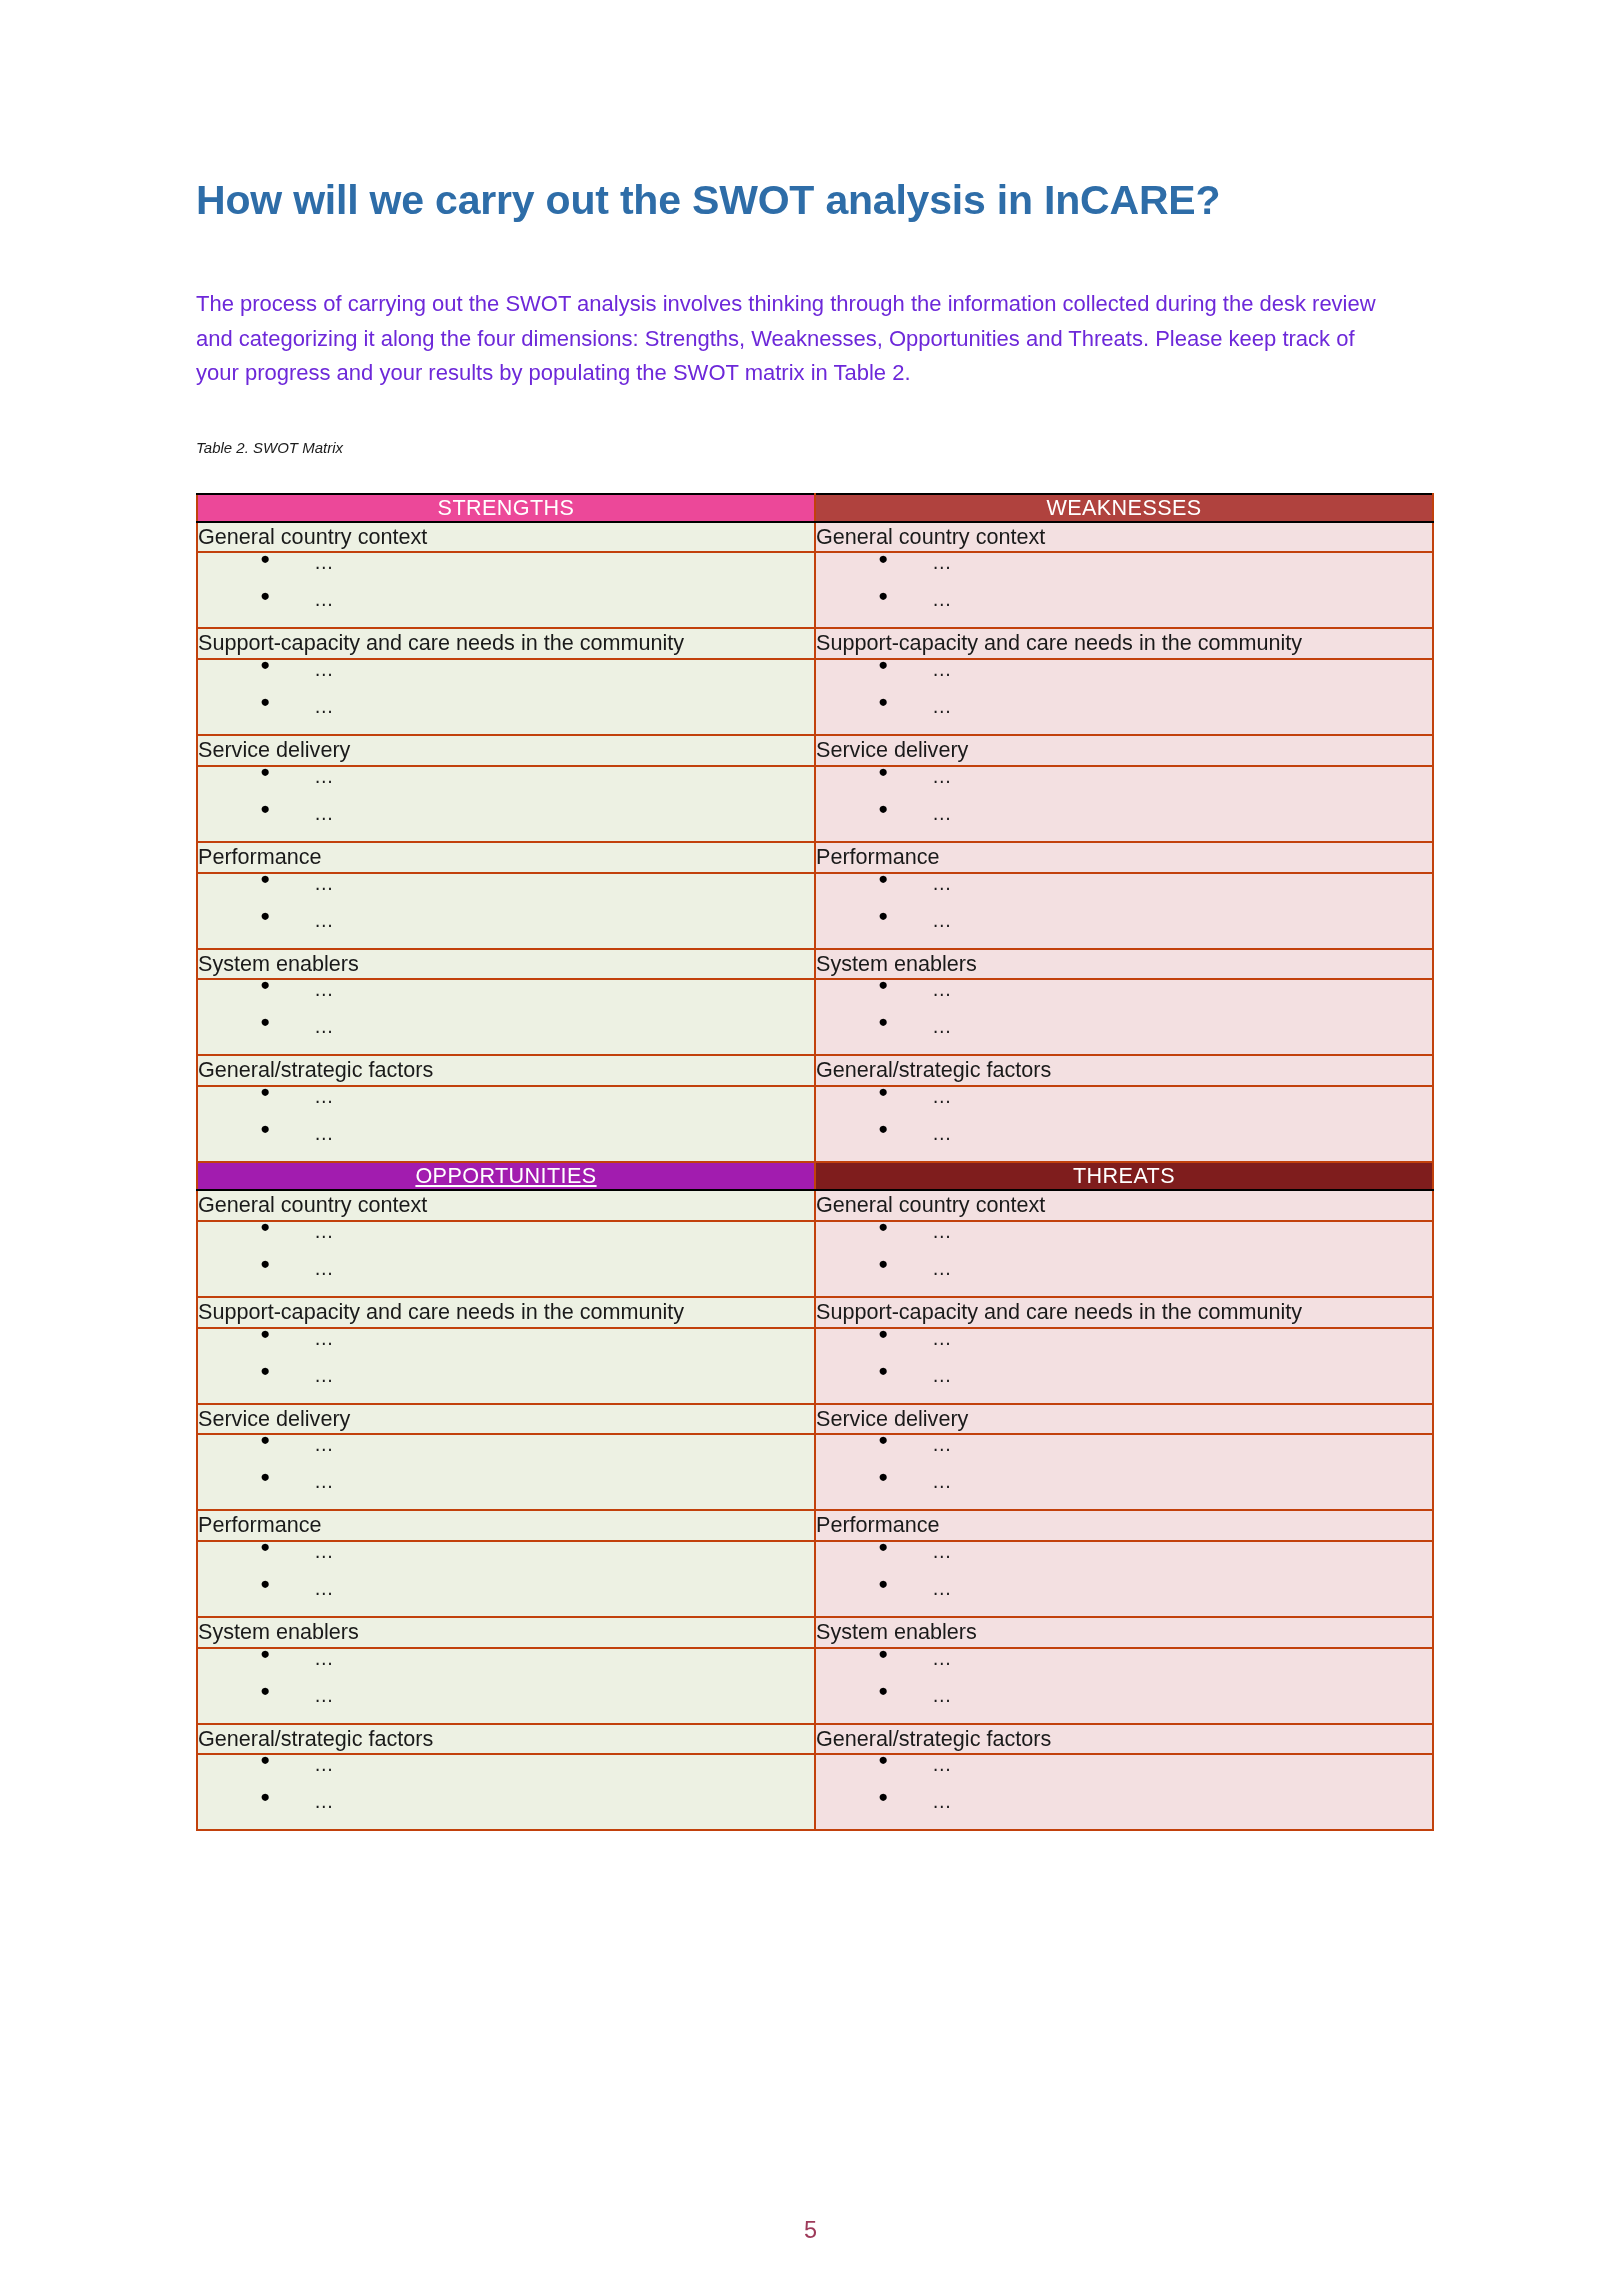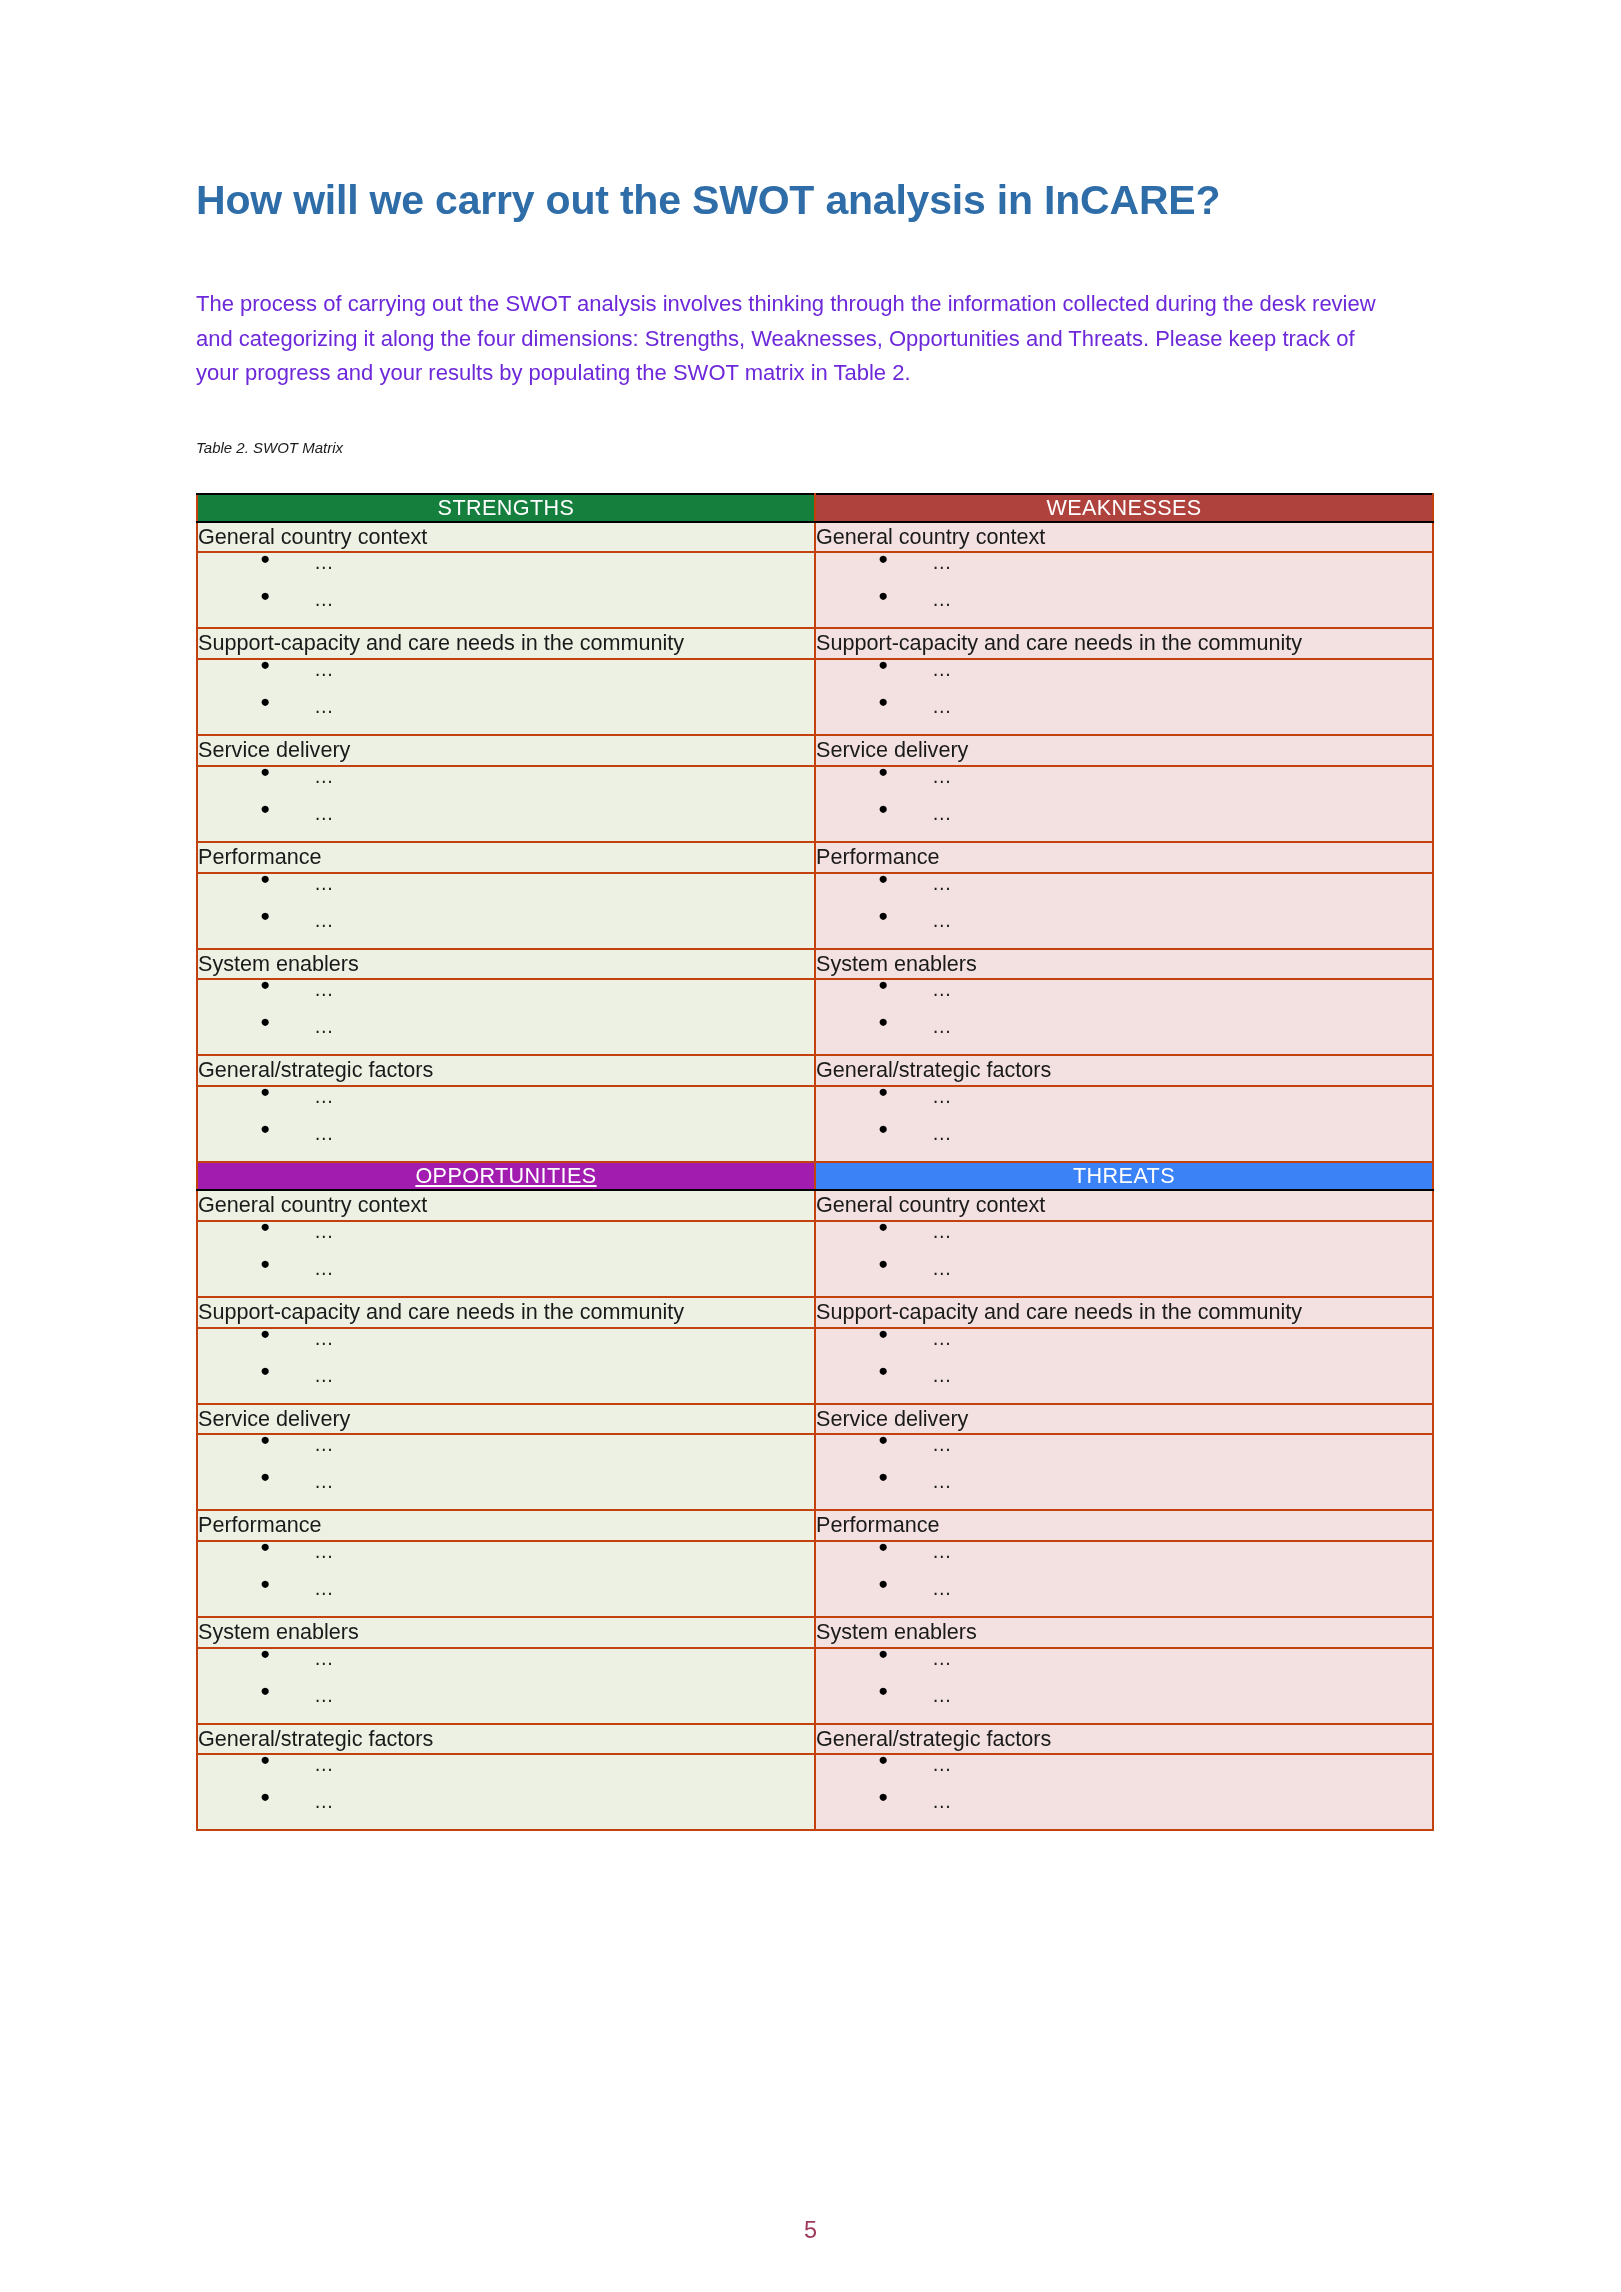--- a/index.html
+++ b/index.html
@@ -83,7 +83,7 @@
     border-top: 2px solid #000 !important;
     border-bottom: 2px solid #000 !important;
   }
-  .band-strengths   { background: #15803d; }
+  .band-strengths   { background: #ec4899; }
   .band-weaknesses  { background: #B0423E; margin-top: 7px; }
   .band-opportunities { background: #a21caf; text-decoration: underline; }
   .band-threats     { background: #3b82f6; }

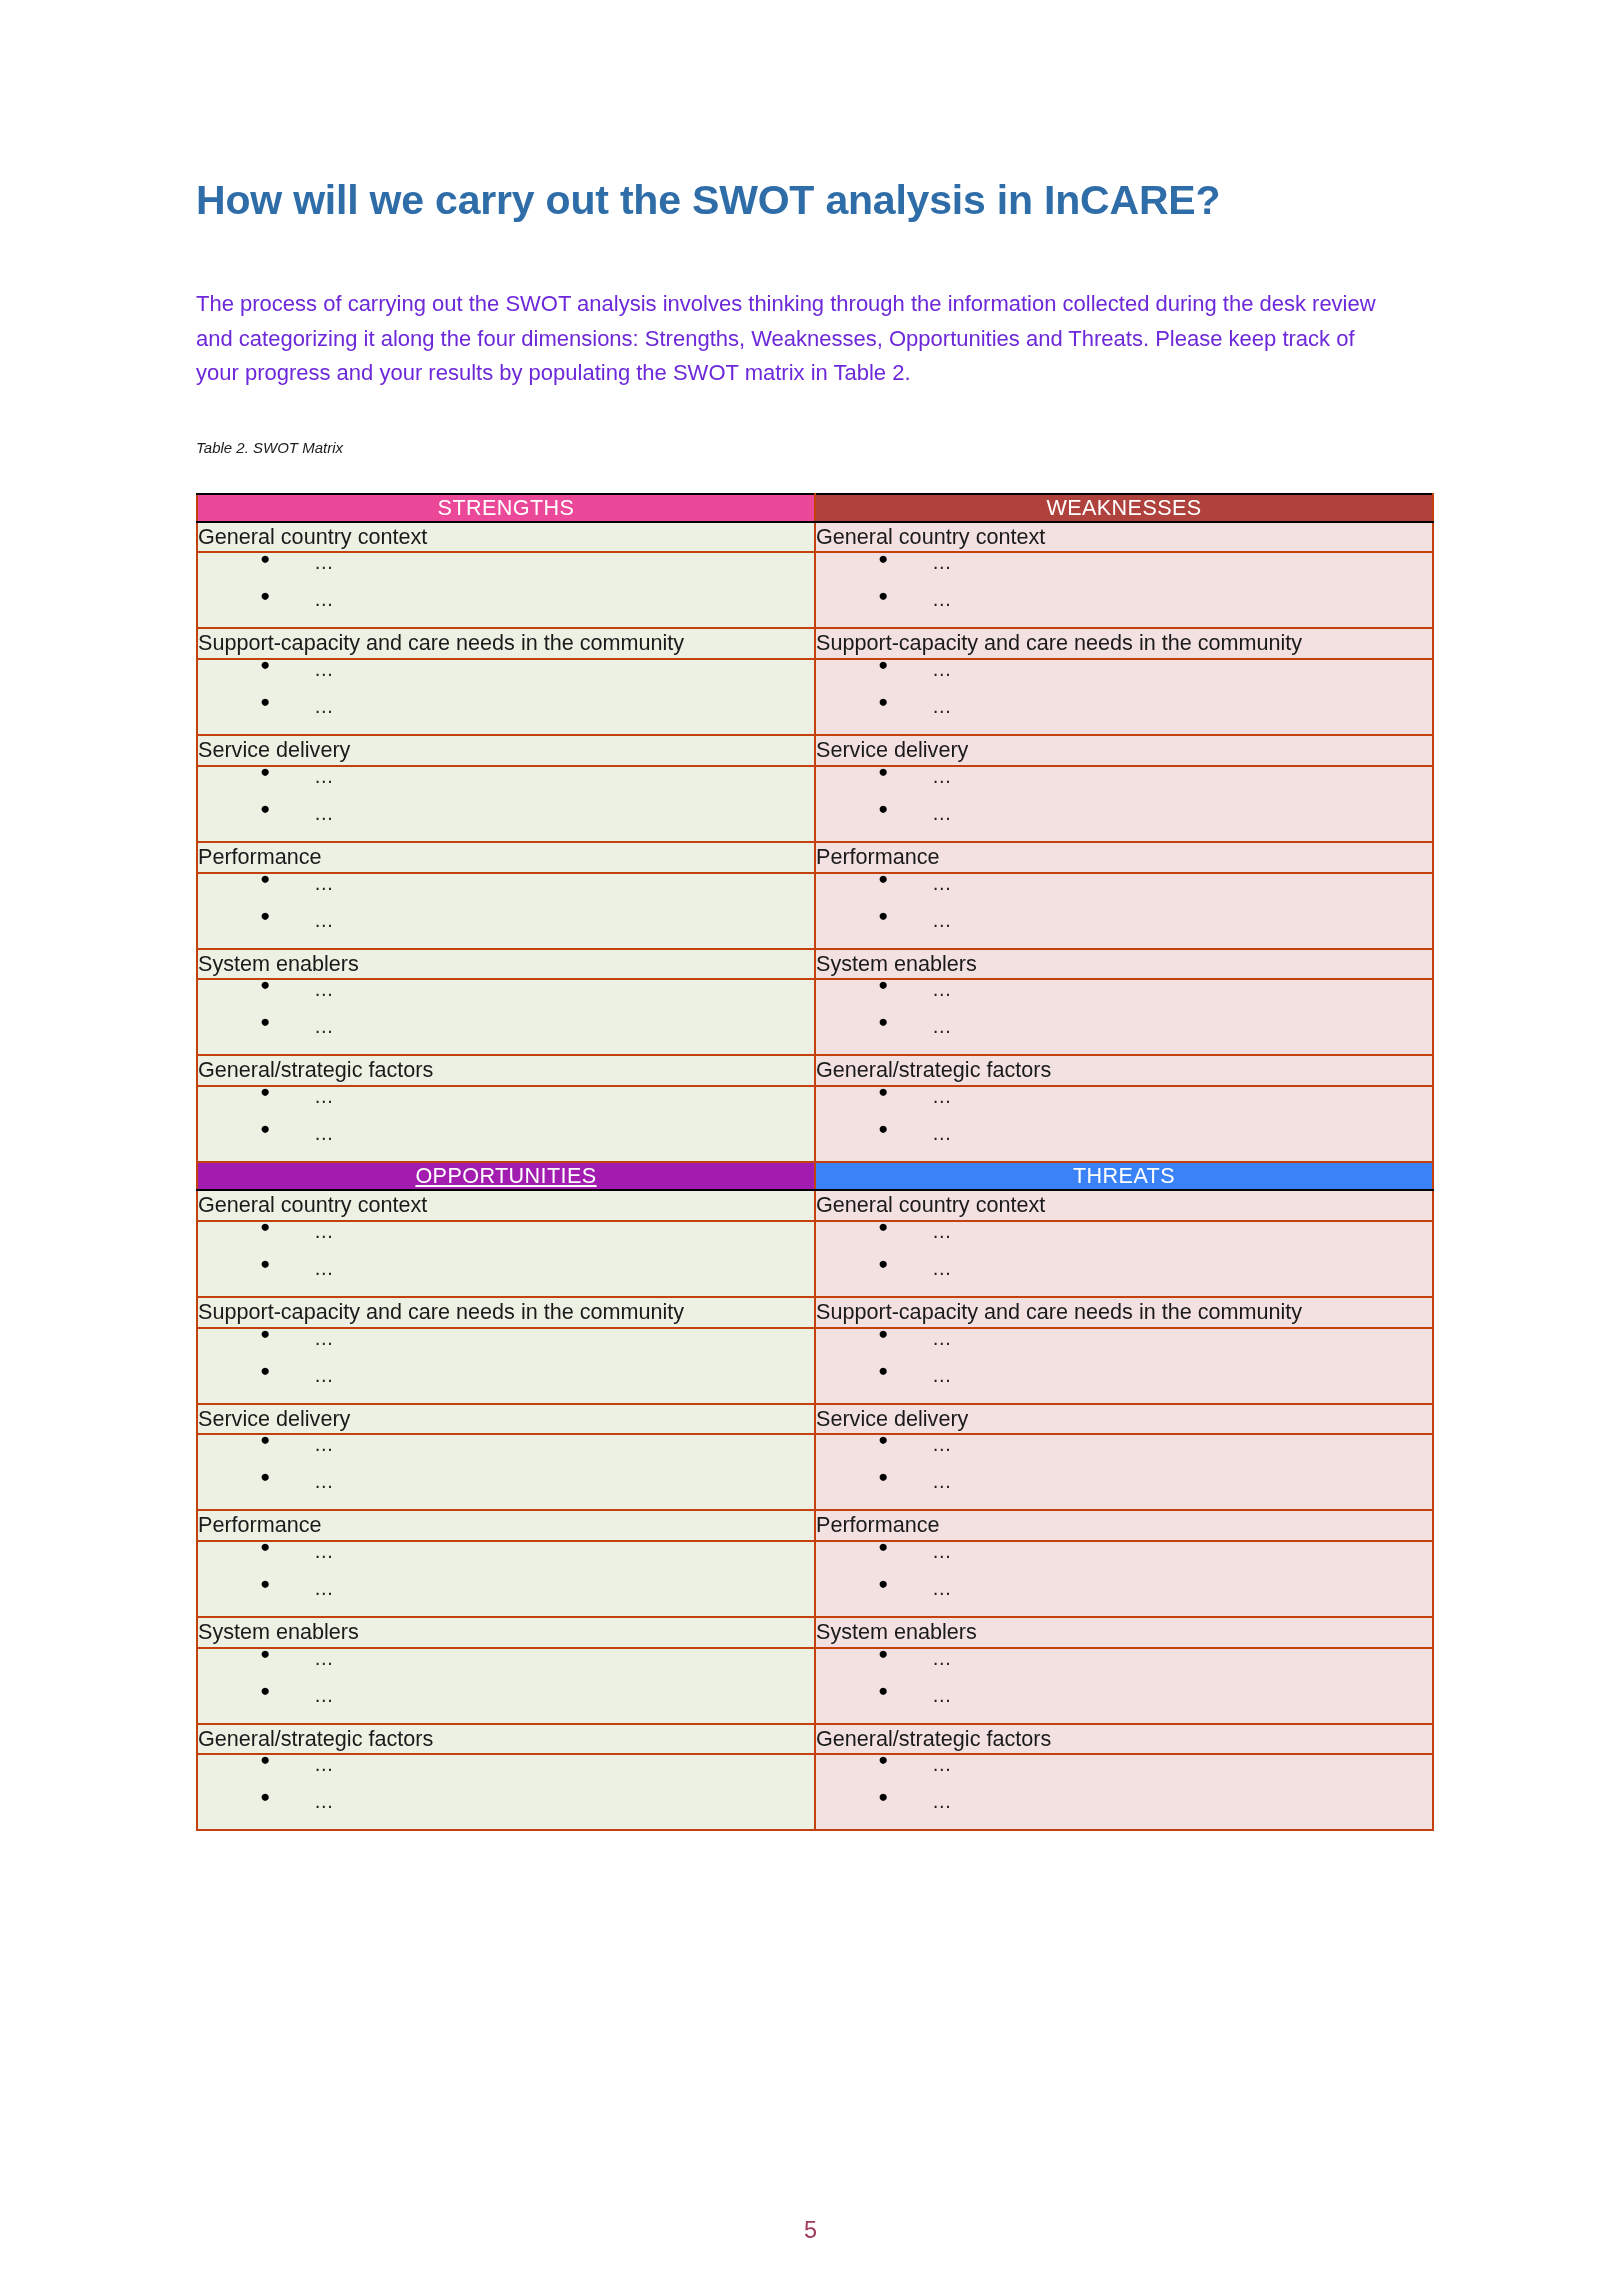--- a/index.html
+++ b/index.html
@@ -86,7 +86,7 @@
   .band-strengths   { background: #ec4899; }
   .band-weaknesses  { background: #B0423E; margin-top: 7px; }
   .band-opportunities { background: #a21caf; text-decoration: underline; }
-  .band-threats     { background: #3b82f6; }
+  .band-threats     { background: #7f1d1d; }
 
   .cell-green { background: #EDF1E3; }
   .cell-pink  { background: #F3E0E1; }

